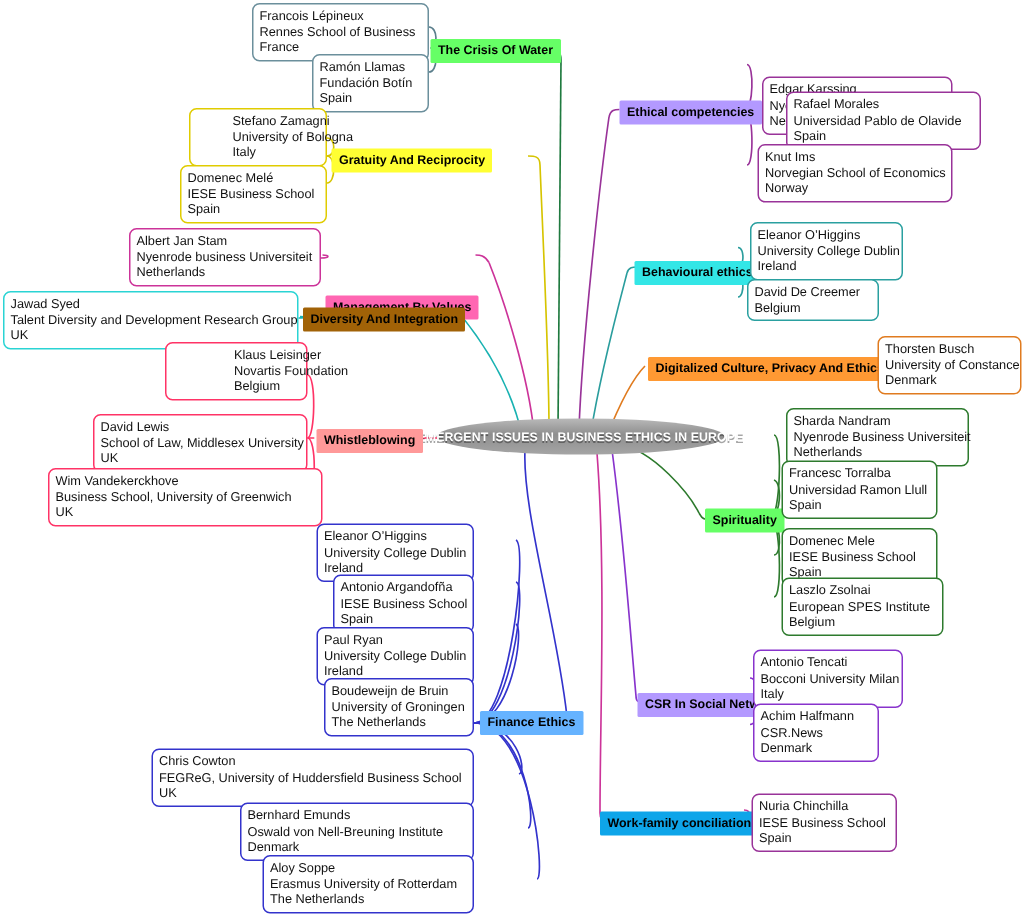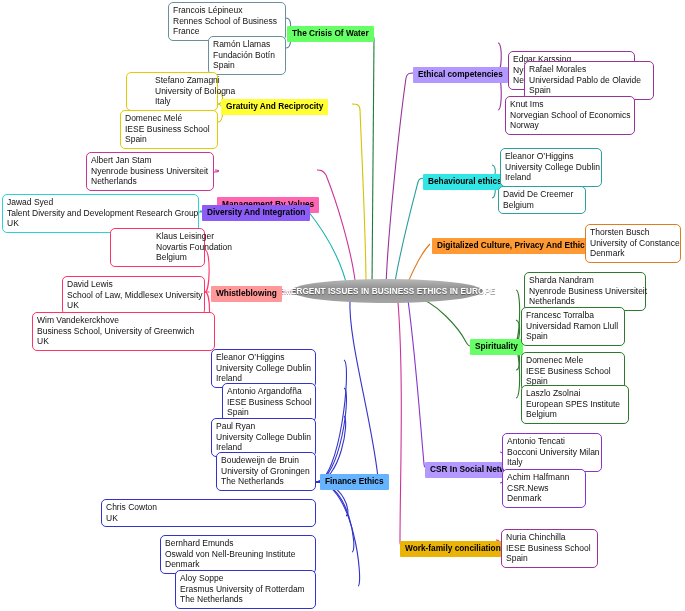--- a/index.html
+++ b/index.html
@@ -171,7 +171,7 @@
     <div>Netherlands</div>
   </div>
 
-  <div class="topic" style="left:202px;top:205px;background:#8b5cf6;">
+  <div class="topic" style="left:202px;top:205px;background:#a16207;">
     <span>Diversity And Integration</span>
   </div>
   <div class="leaf" style="left:2px;top:194px;width:197px;border-color:#2ad4d4;">

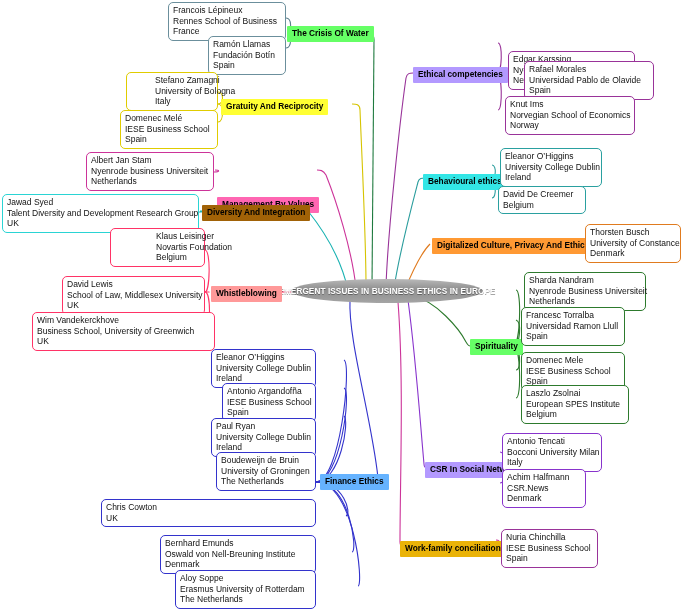--- a/index.html
+++ b/index.html
@@ -224,6 +224,7 @@
   </div>
   <div class="leaf" style="left:101px;top:499px;width:215px;border-color:#3333cc;">
     <div>Chris Cowton</div>
+    <div>FEGReG, University of Huddersfield Business School</div>
     <div>UK</div>
   </div>
   <div class="leaf" style="left:160px;top:535px;width:156px;border-color:#3333cc;">

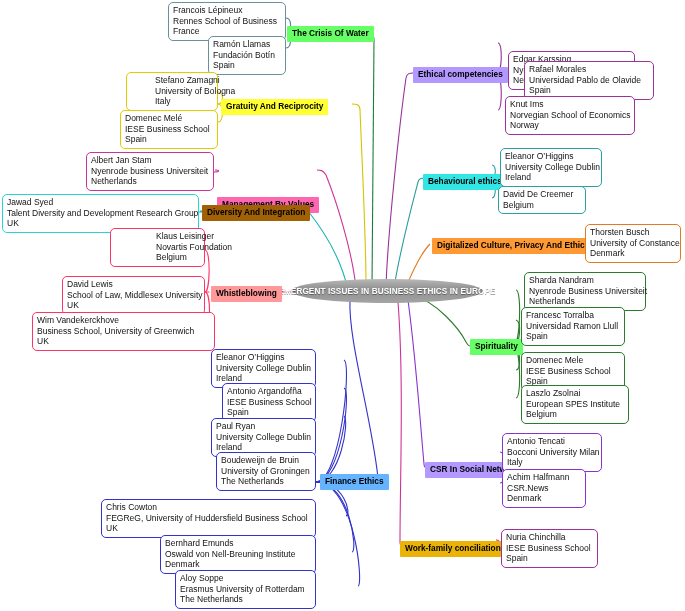--- a/index.html
+++ b/index.html
@@ -317,7 +317,7 @@
     <div>Denmark</div>
   </div>
 
-  <div class="topic" style="left:400px;top:541px;background:#eab308;">
+  <div class="topic" style="left:400px;top:541px;background:#0ea5e9;">
     <span>Work-family conciliation</span>
   </div>
   <div class="leaf" style="left:501px;top:529px;width:97px;border-color:#993399;">

